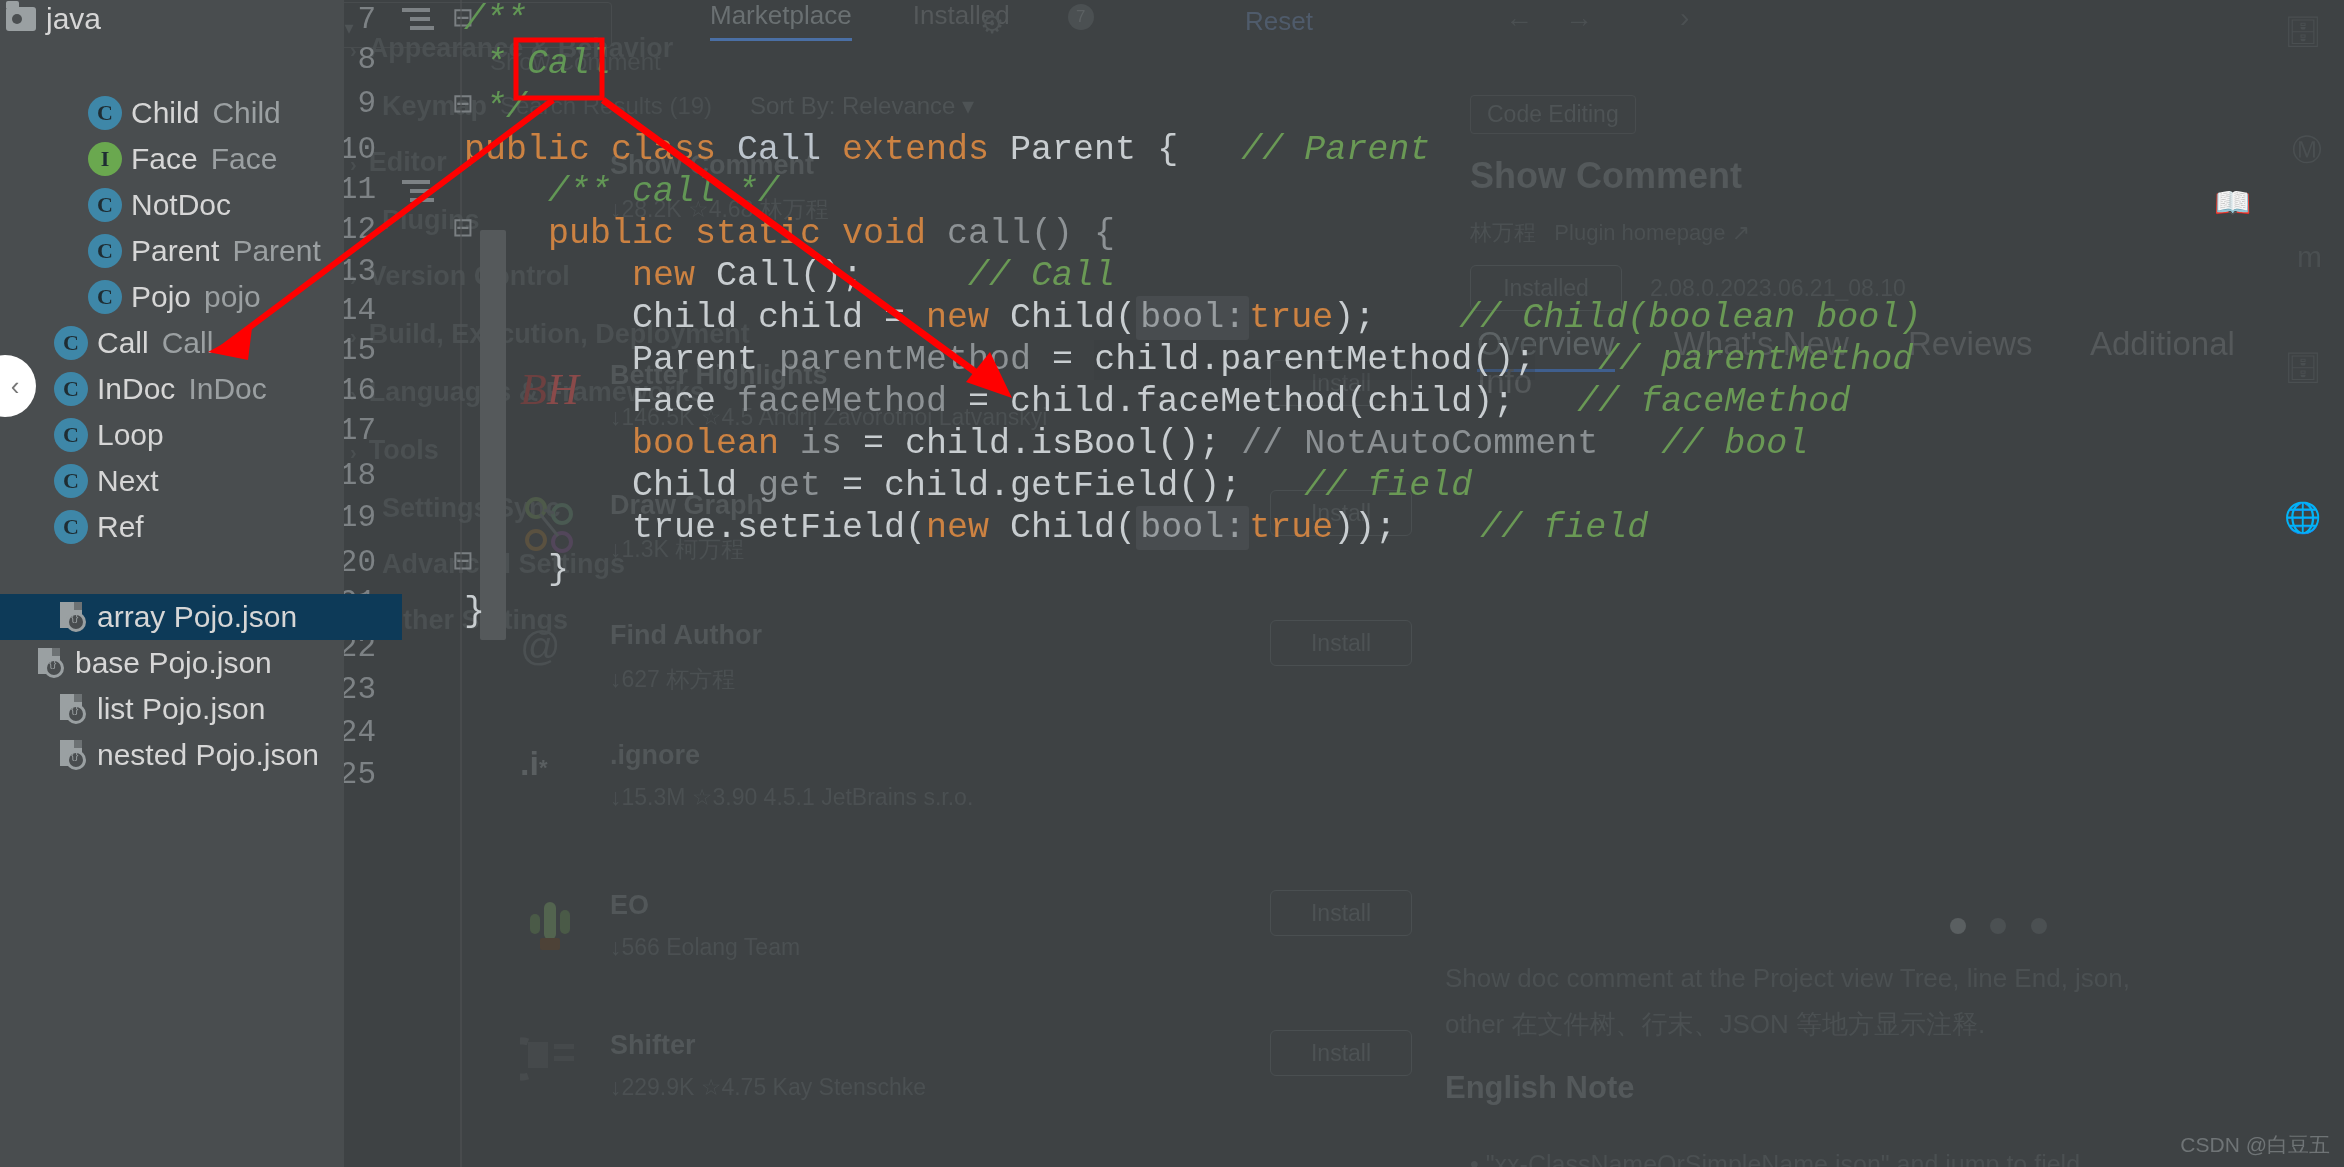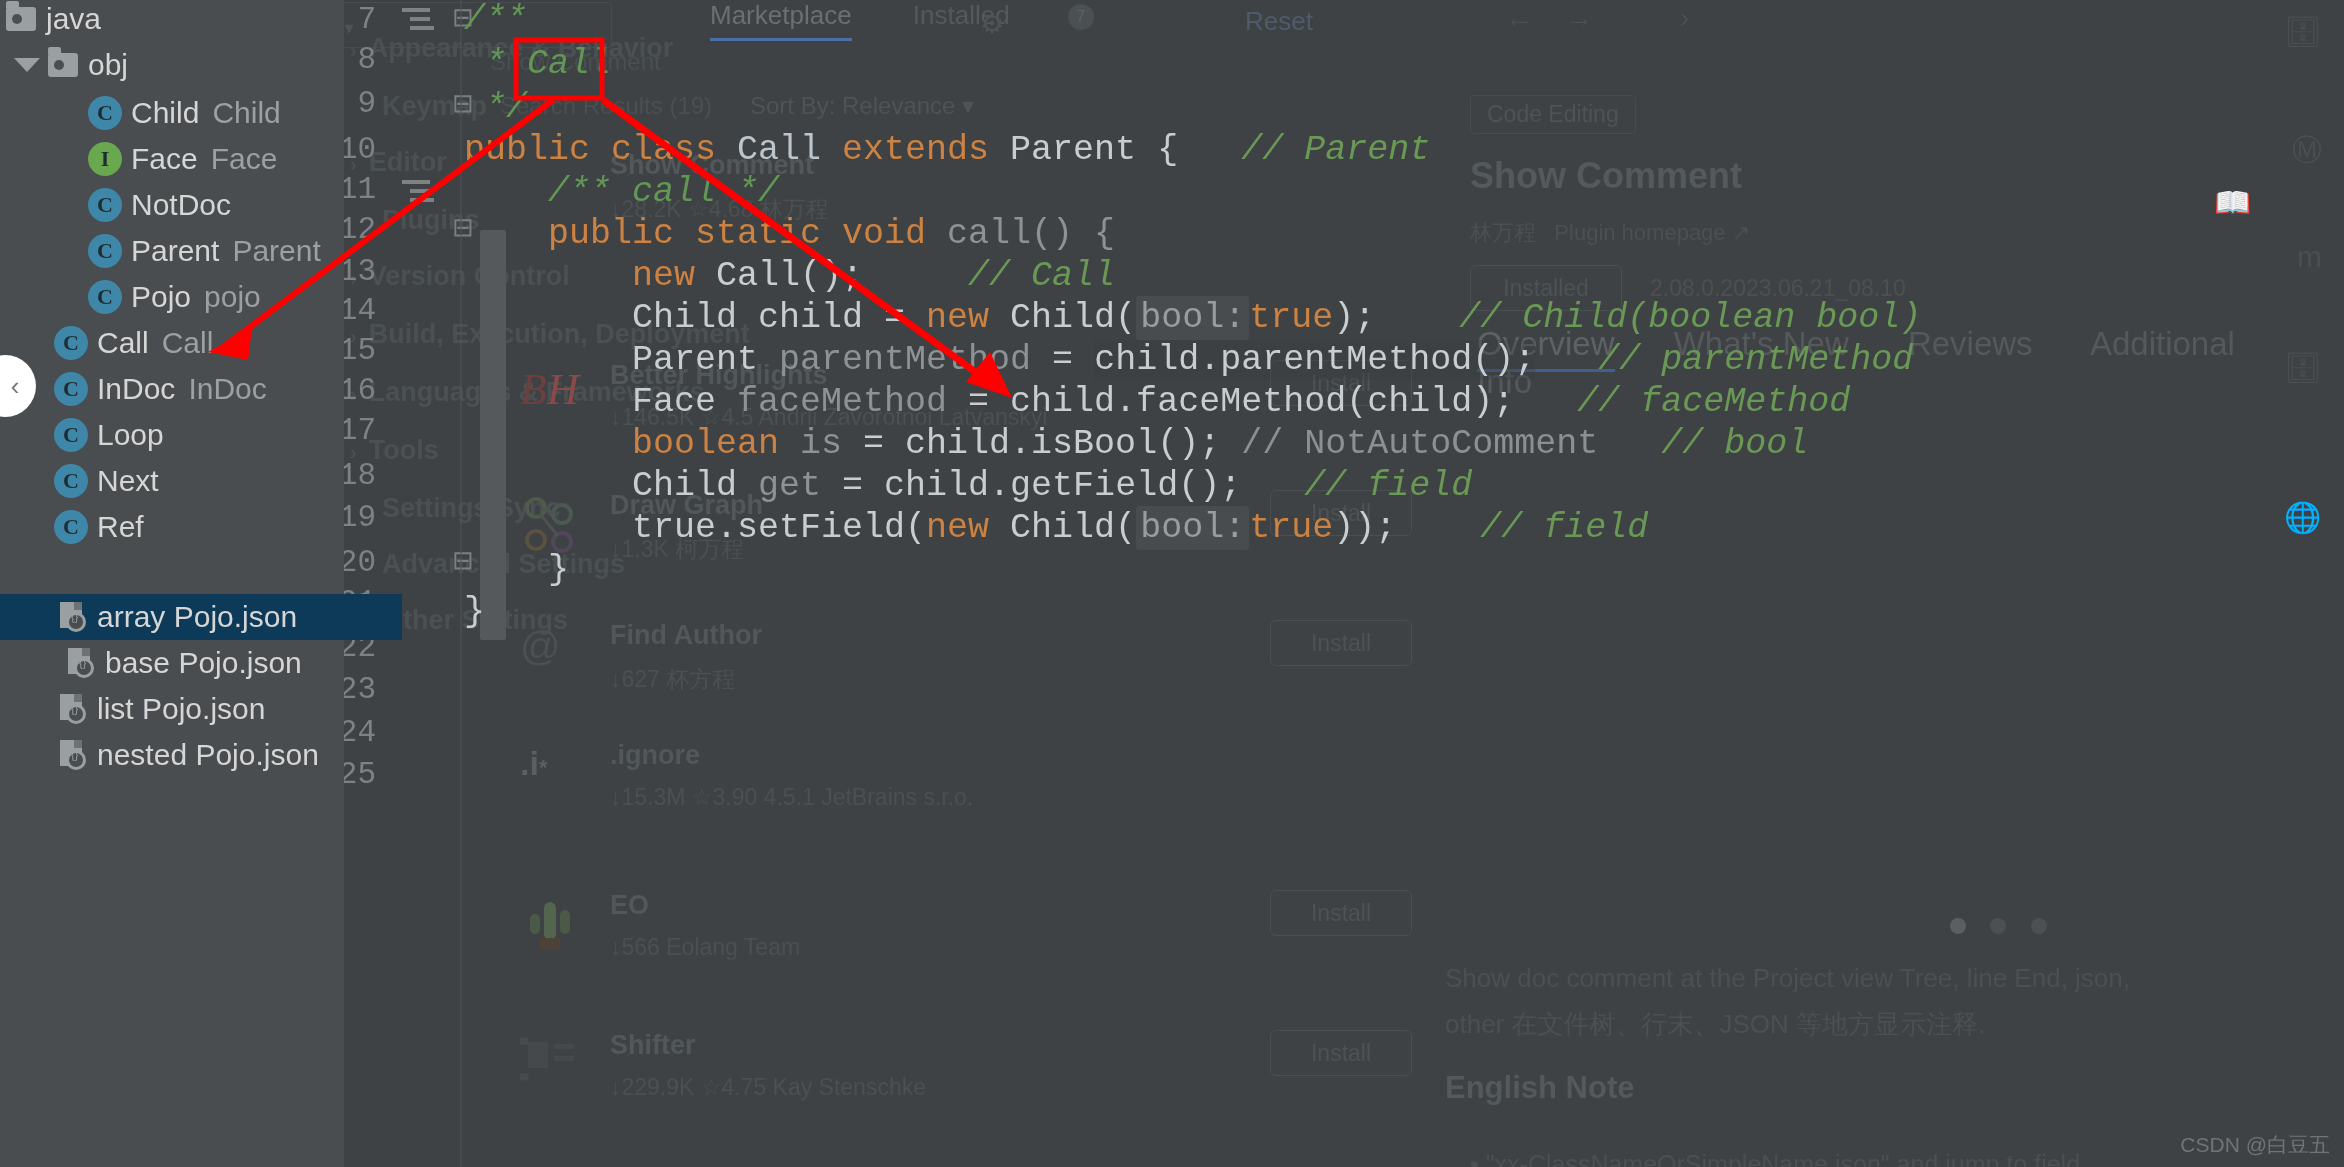--- a/index.html
+++ b/index.html
@@ -420,11 +420,6 @@
       <span class="t-label">java</span>
     </div>
 
-    <div class="tree-row" style="top:42px; padding-left:14px">
-      <span class="tri"></span>
-      <span class="folder-ico"></span>
-      <span class="t-label">obj</span>
-    </div>
 
     <div class="tree-row" style="top:90px; padding-left:88px">
       <span class="cls-ico">C</span>

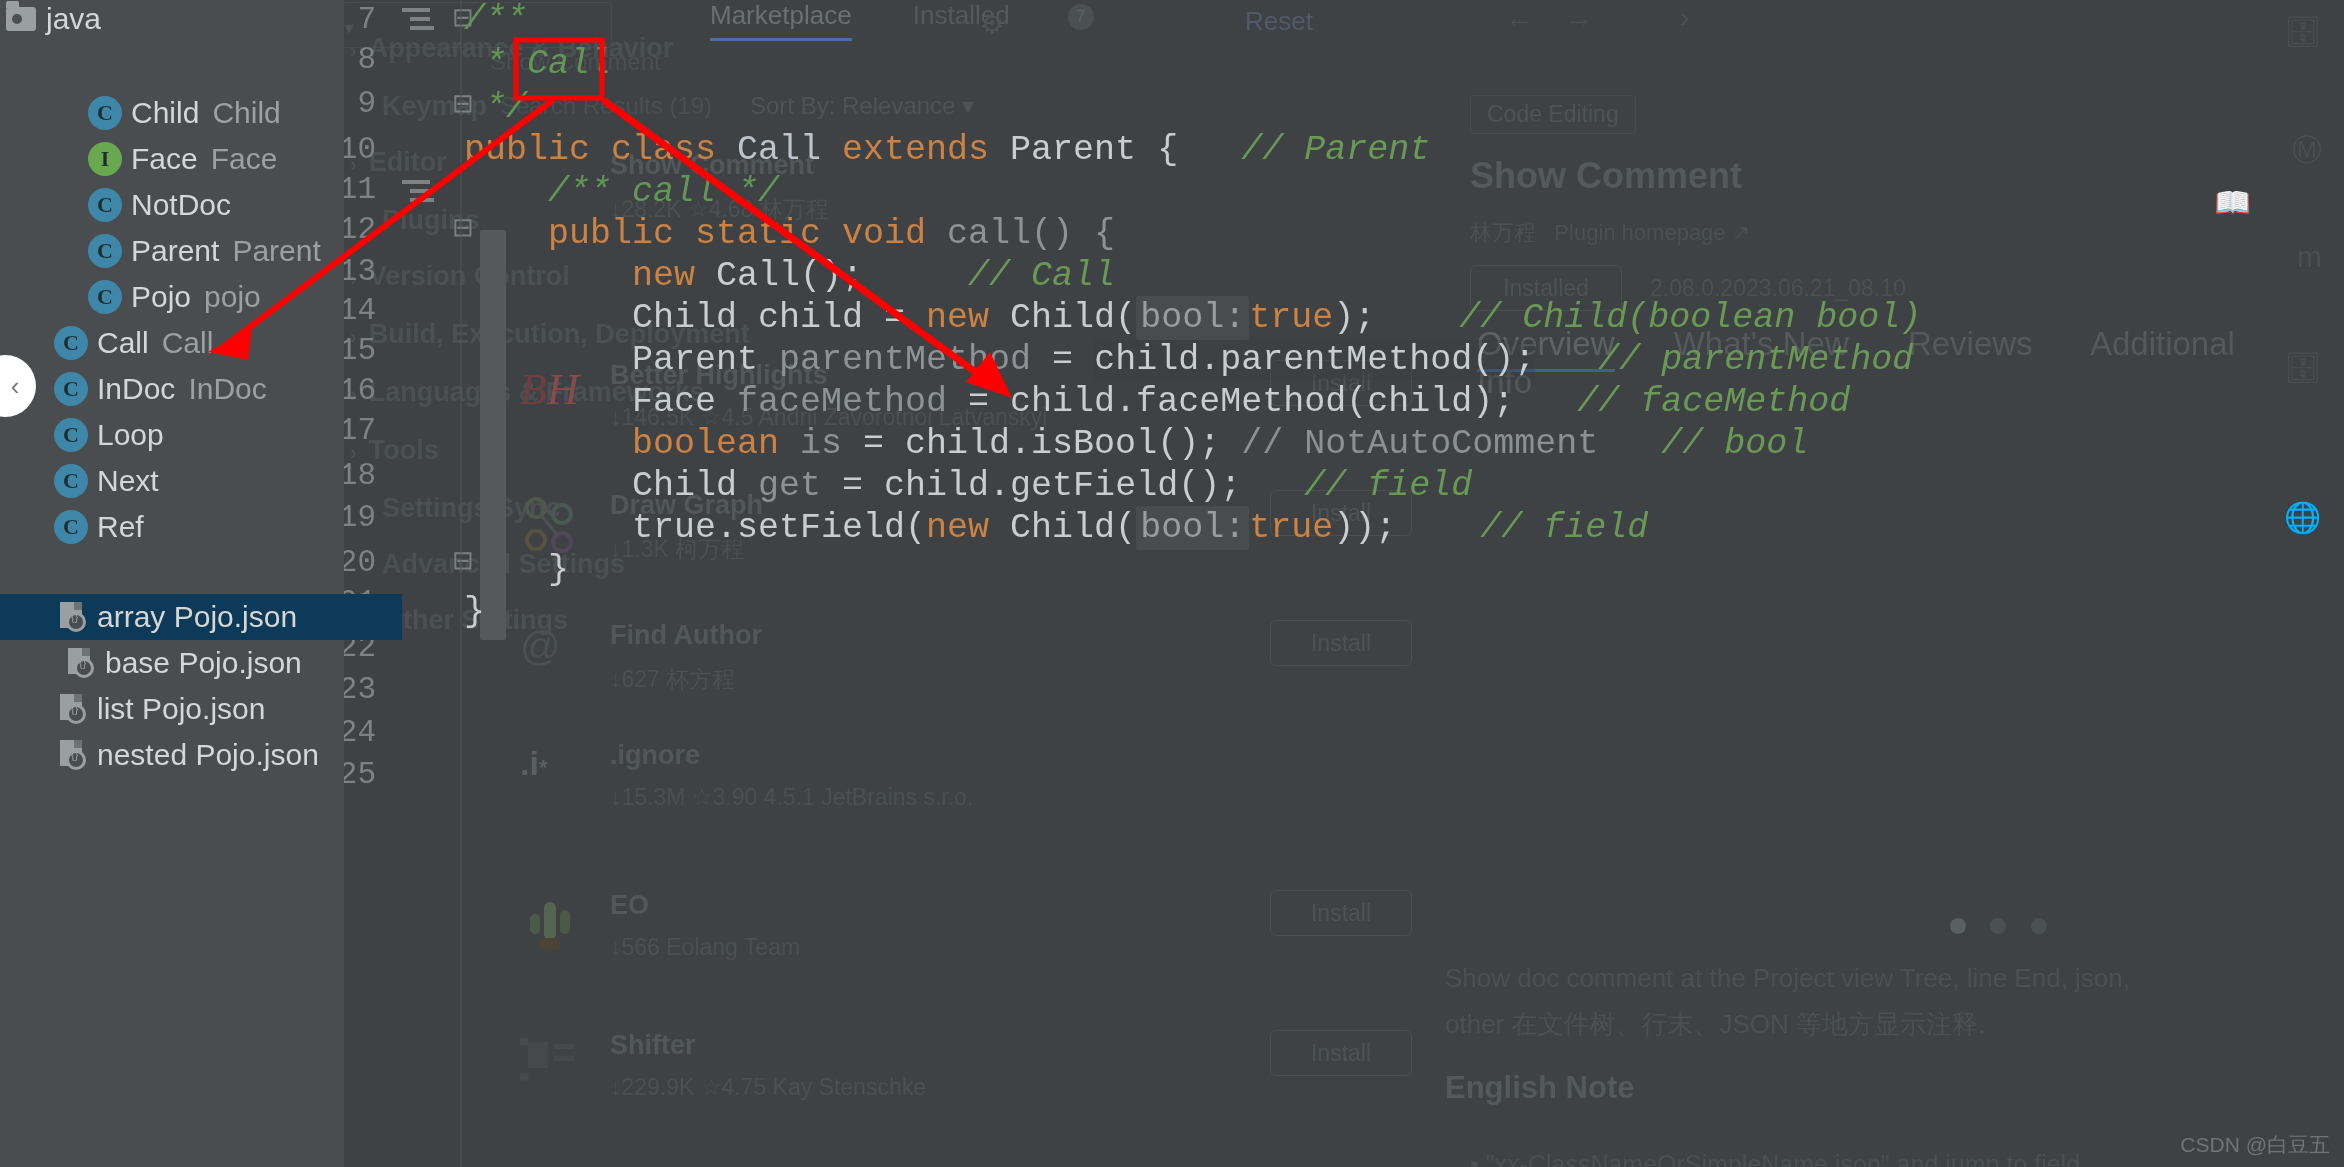--- a/index.html
+++ b/index.html
@@ -487,7 +487,7 @@
       <span class="t-label">array Pojo.json</span>
     </div>
 
-    <div class="tree-row" style="top:640px; padding-left:66px">
+    <div class="tree-row" style="top:640px; padding-left:36px">
       <span class="json-ico">
           <span class="pg"></span>
           <span class="fold"></span>

